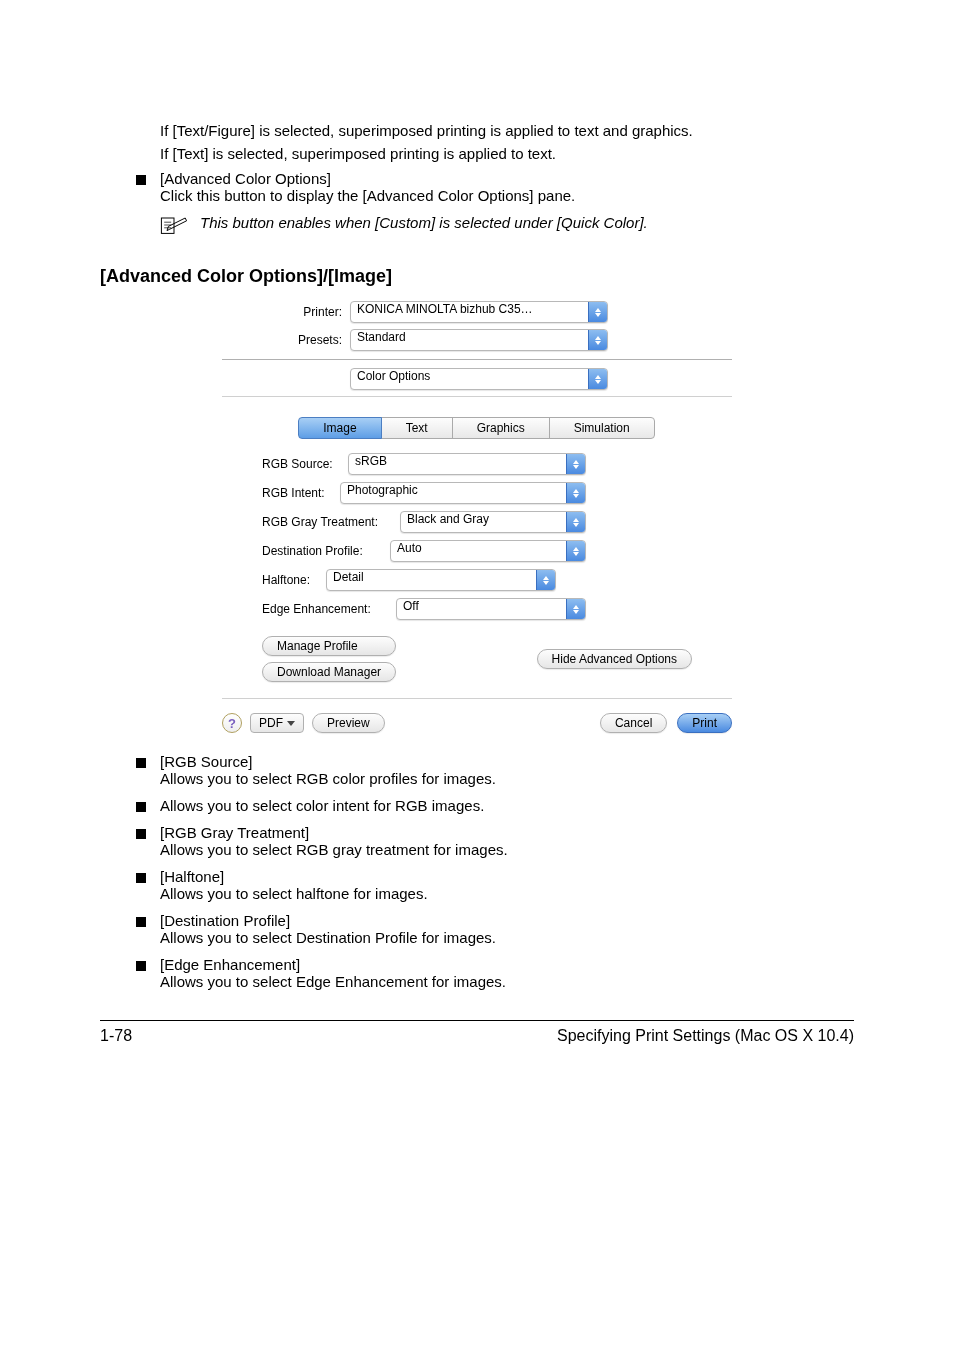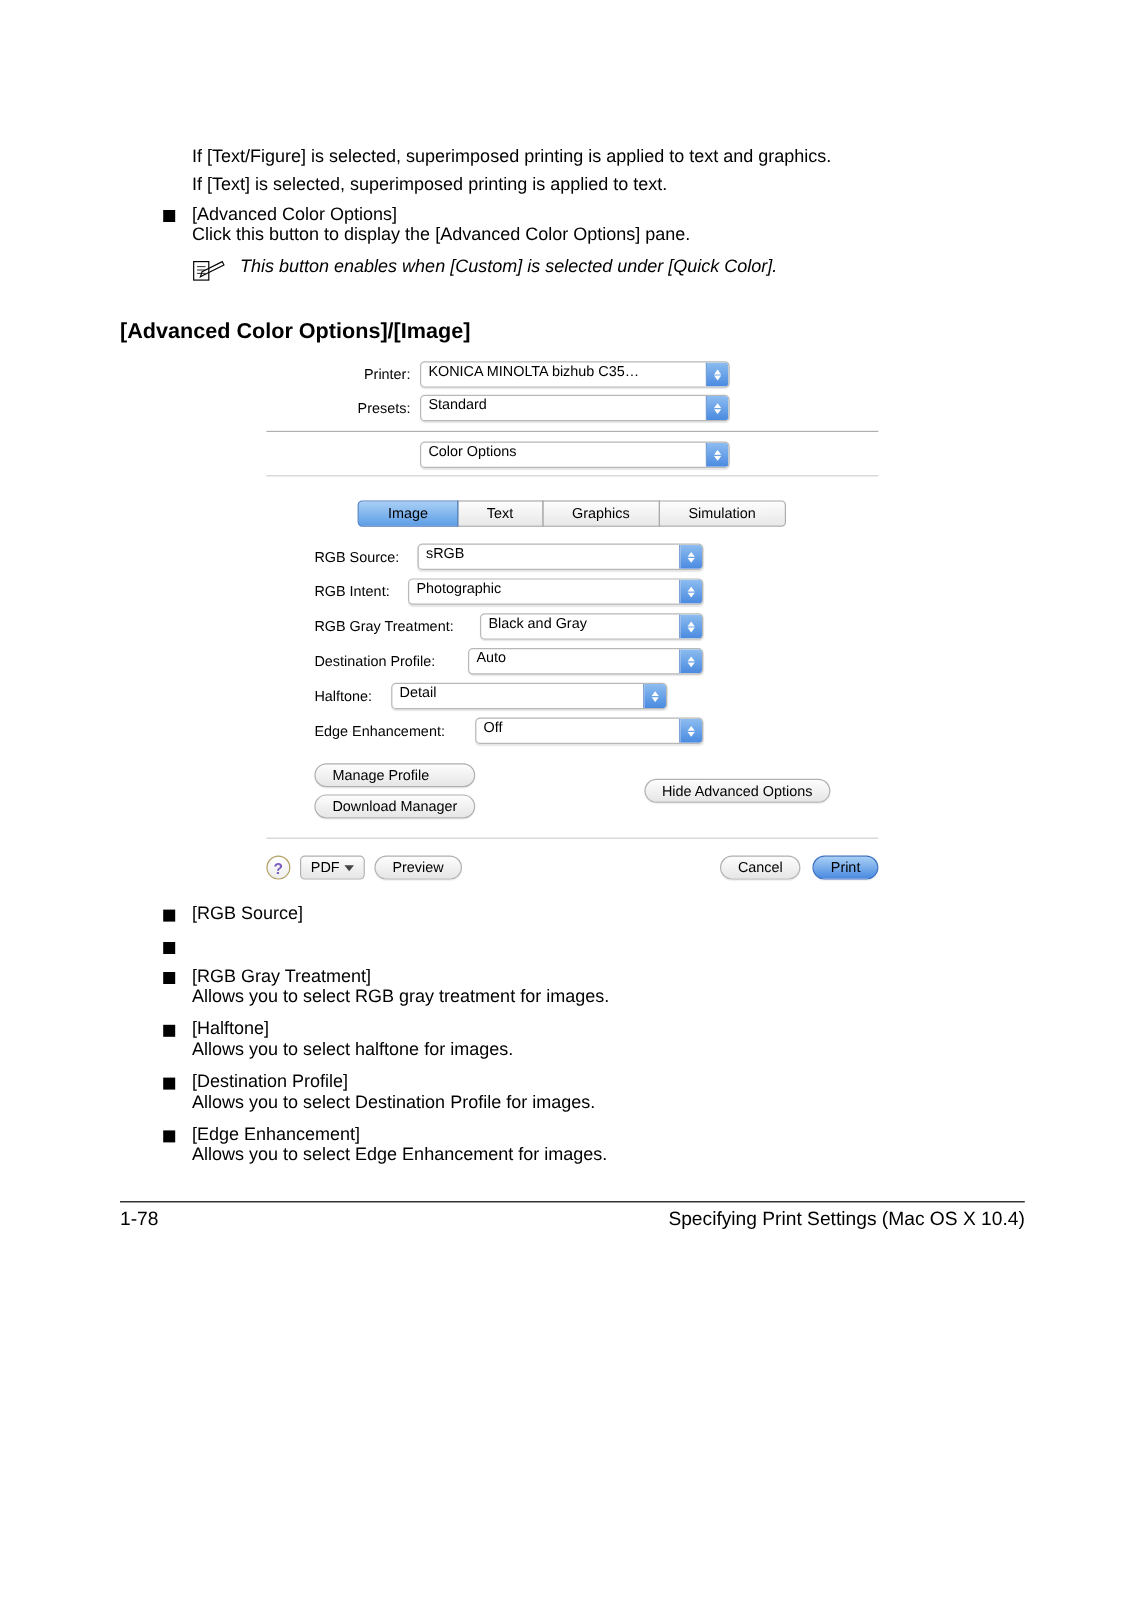--- a/index.html
+++ b/index.html
@@ -269,6 +269,7 @@
     <div class="bullet-sq"></div>
     <div class="bullet-body">
       <div>[RGB Source]</div>
+      <div>Allows you to select RGB color profiles for images.</div>
     </div>
   </div>
   <div class="bullet-item">

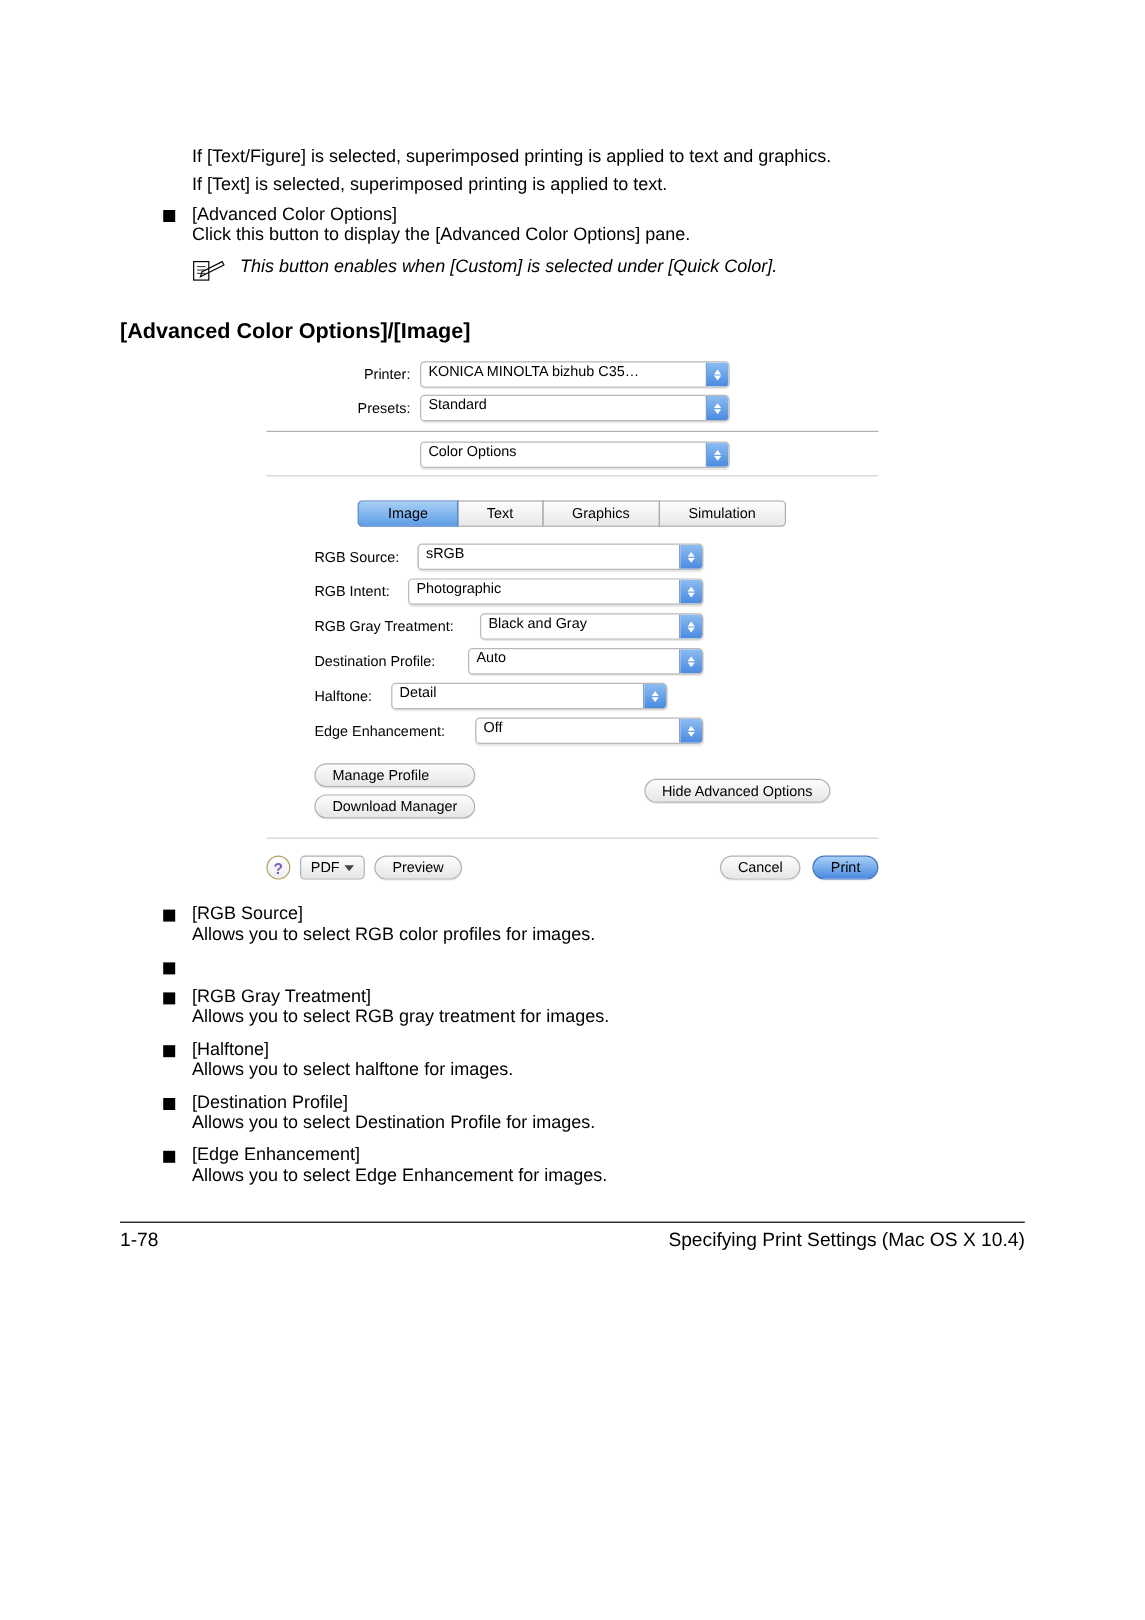--- a/index.html
+++ b/index.html
@@ -275,6 +275,7 @@
   <div class="bullet-item">
     <div class="bullet-sq"></div>
     <div class="bullet-body">
+      <div>Allows you to select color intent for RGB images.</div>
     </div>
   </div>
   <div class="bullet-item">

